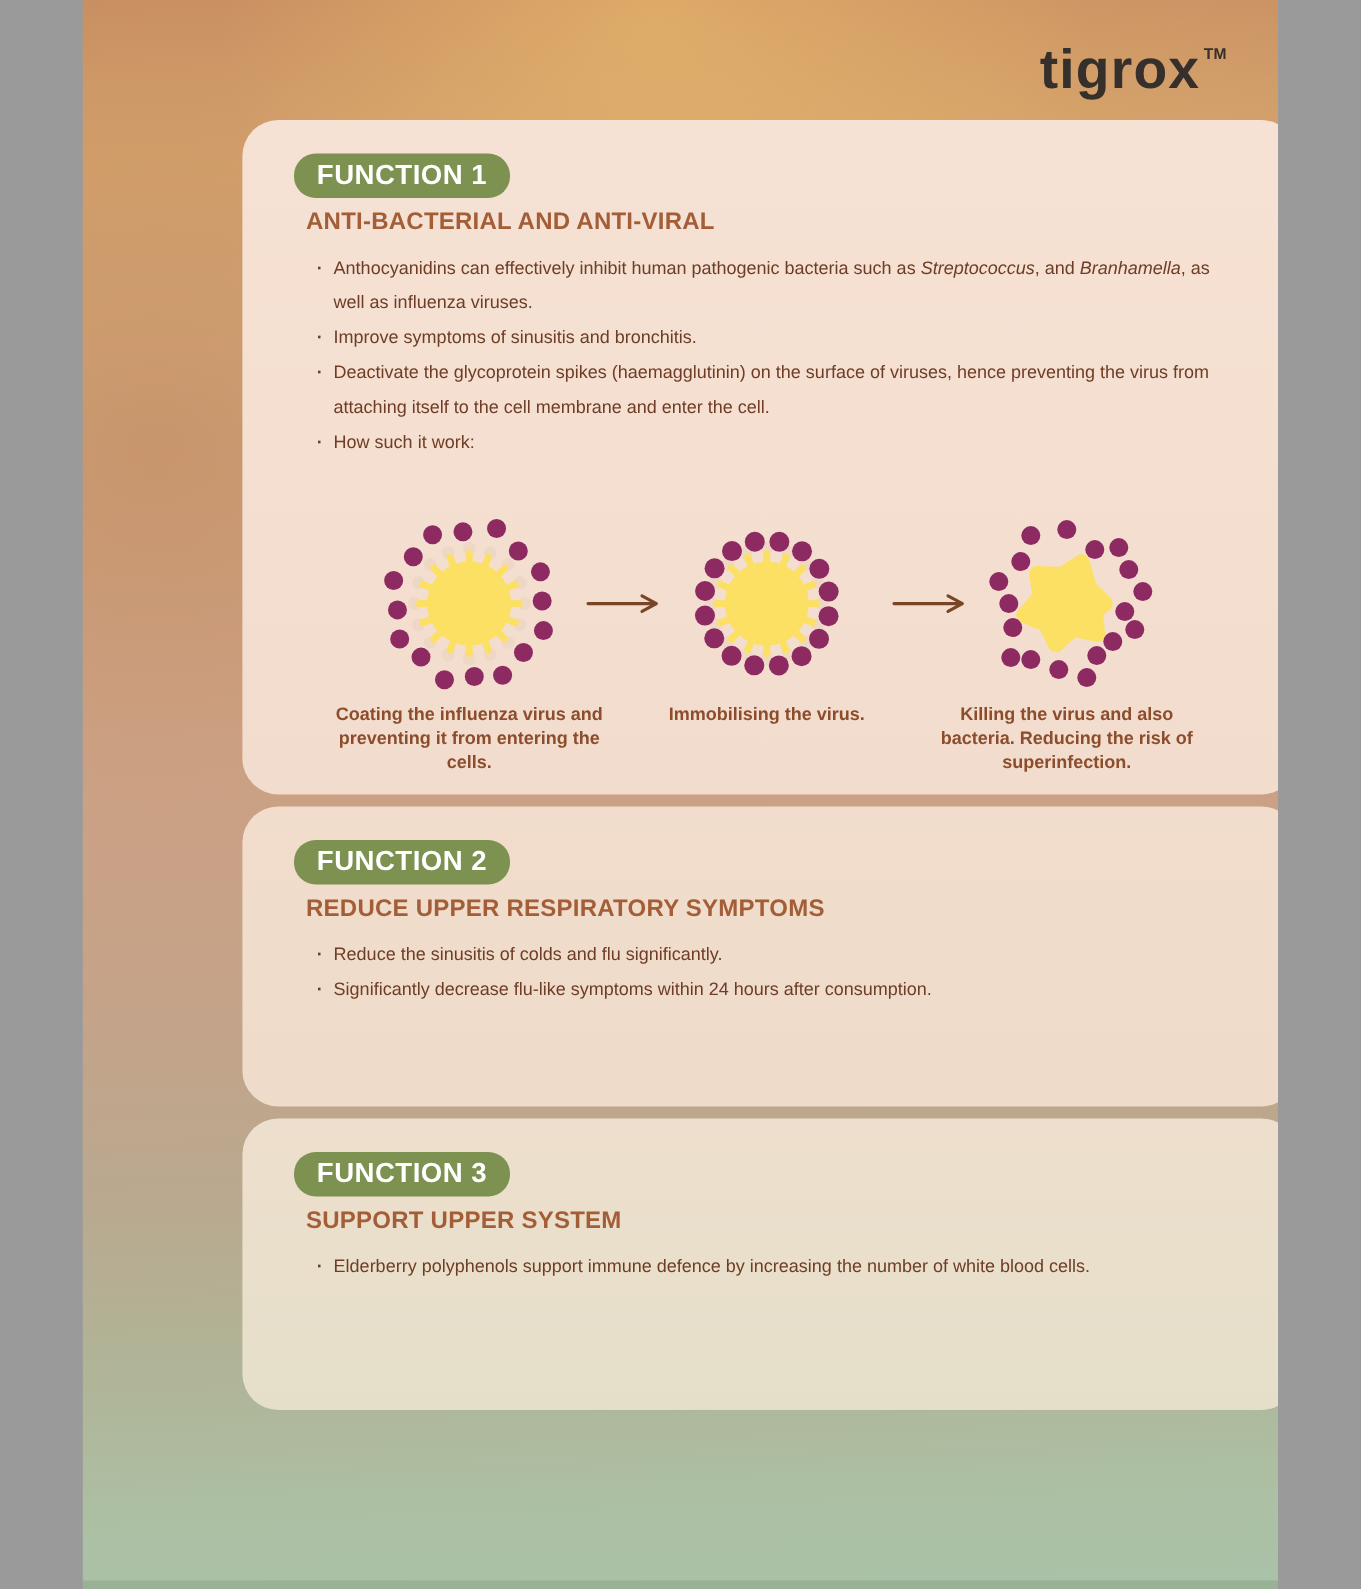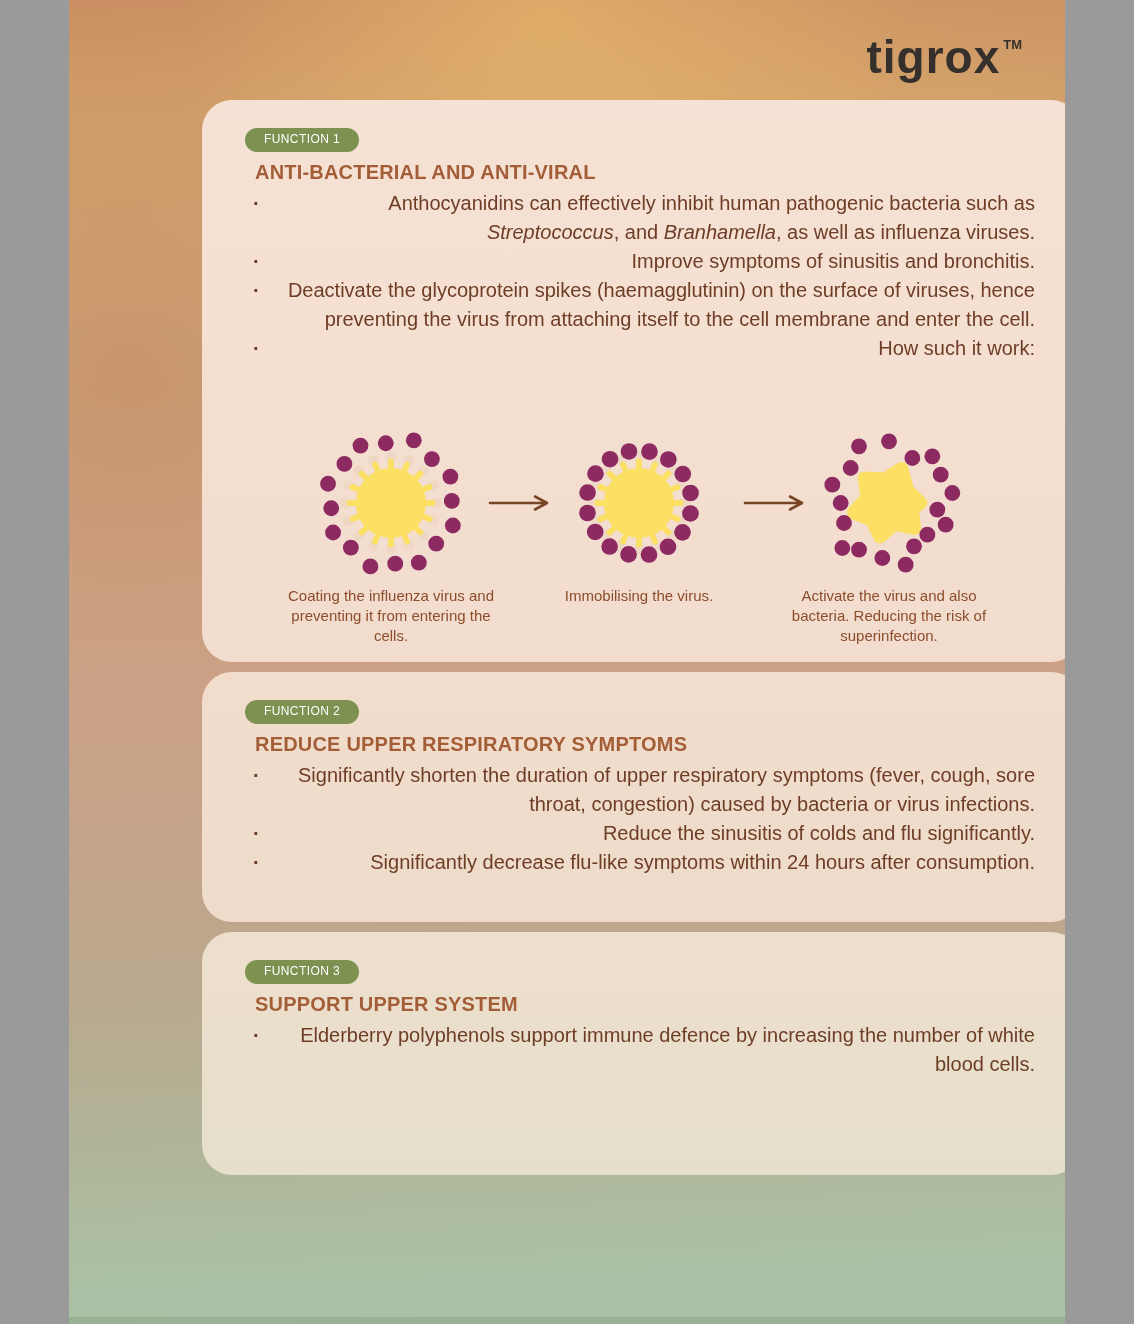--- a/index.html
+++ b/index.html
@@ -19,7 +19,7 @@
   .p1{top:100px;height:562px;background:linear-gradient(180deg,#f6e2d4,#f2dccd);}
   .p2{top:672px;height:250px;background:linear-gradient(180deg,#f2ddcc,#eedbc9);}
   .p3{top:932px;height:243px;background:linear-gradient(180deg,#eedfcd,#e5dfca);}
-  .badge{display:inline-block;background:#7d9150;color:#ffffff;font-weight:normal;font-size:12px;letter-spacing:.4px;padding:4px 19px 6px;border-radius:18px;text-align:right;}
+  .badge{display:inline-block;background:#7d9150;color:#ffffff;font-weight:bold;font-size:23px;letter-spacing:.4px;padding:4px 19px 6px;border-radius:18px;text-align:right;}
   .heading{color:#a35e38;font-size:20px;font-weight:bold;margin:9px 0 5px 10px;letter-spacing:.2px;}
   ul.bullets{list-style:none;margin:1px;padding:0;color:#6e3d26;font-size:20px;line-height:29px;text-align:right;}
   ul.bullets li{padding-left:21px;position:relative;}

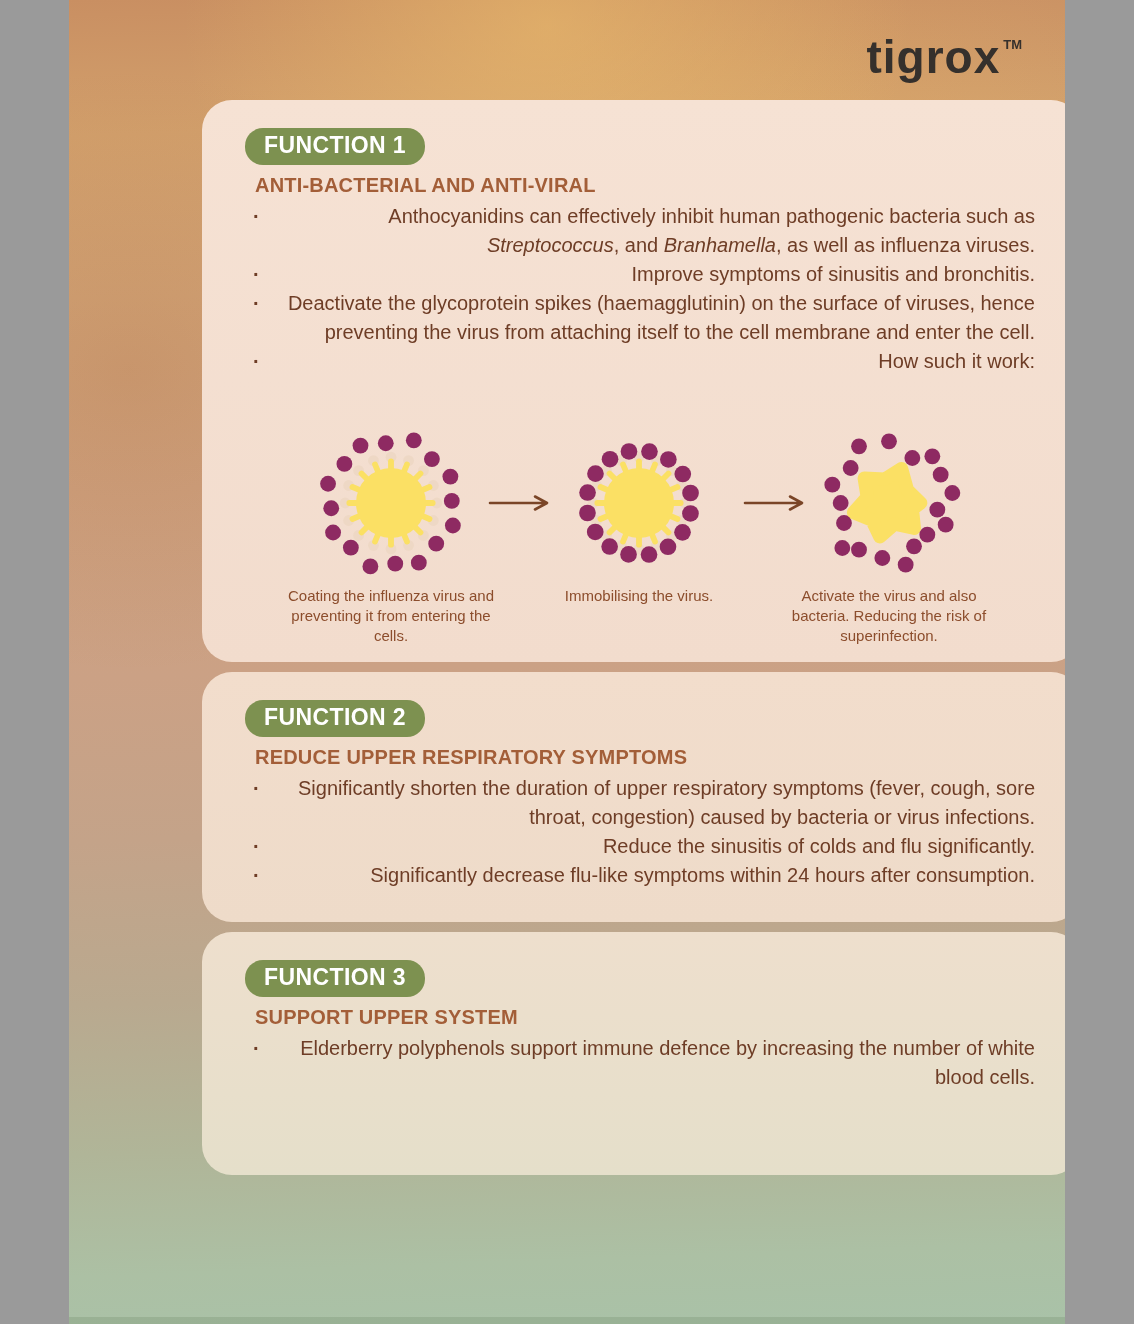--- a/index.html
+++ b/index.html
@@ -21,7 +21,7 @@
   .p3{top:932px;height:243px;background:linear-gradient(180deg,#eedfcd,#e5dfca);}
   .badge{display:inline-block;background:#7d9150;color:#ffffff;font-weight:bold;font-size:23px;letter-spacing:.4px;padding:4px 19px 6px;border-radius:18px;text-align:right;}
   .heading{color:#a35e38;font-size:20px;font-weight:bold;margin:9px 0 5px 10px;letter-spacing:.2px;}
-  ul.bullets{list-style:none;margin:1px;padding:0;color:#6e3d26;font-size:20px;line-height:29px;text-align:right;}
+  ul.bullets{list-style:none;margin:12px;padding:0;color:#6e3d26;font-size:15px;line-height:29px;}
   ul.bullets li{padding-left:21px;position:relative;}
   ul.bullets li::before{content:'\00B7';position:absolute;left:7px;top:0;font-weight:bold;}
   .diagram{position:absolute;left:43px;top:328px;width:791px;height:215px;}

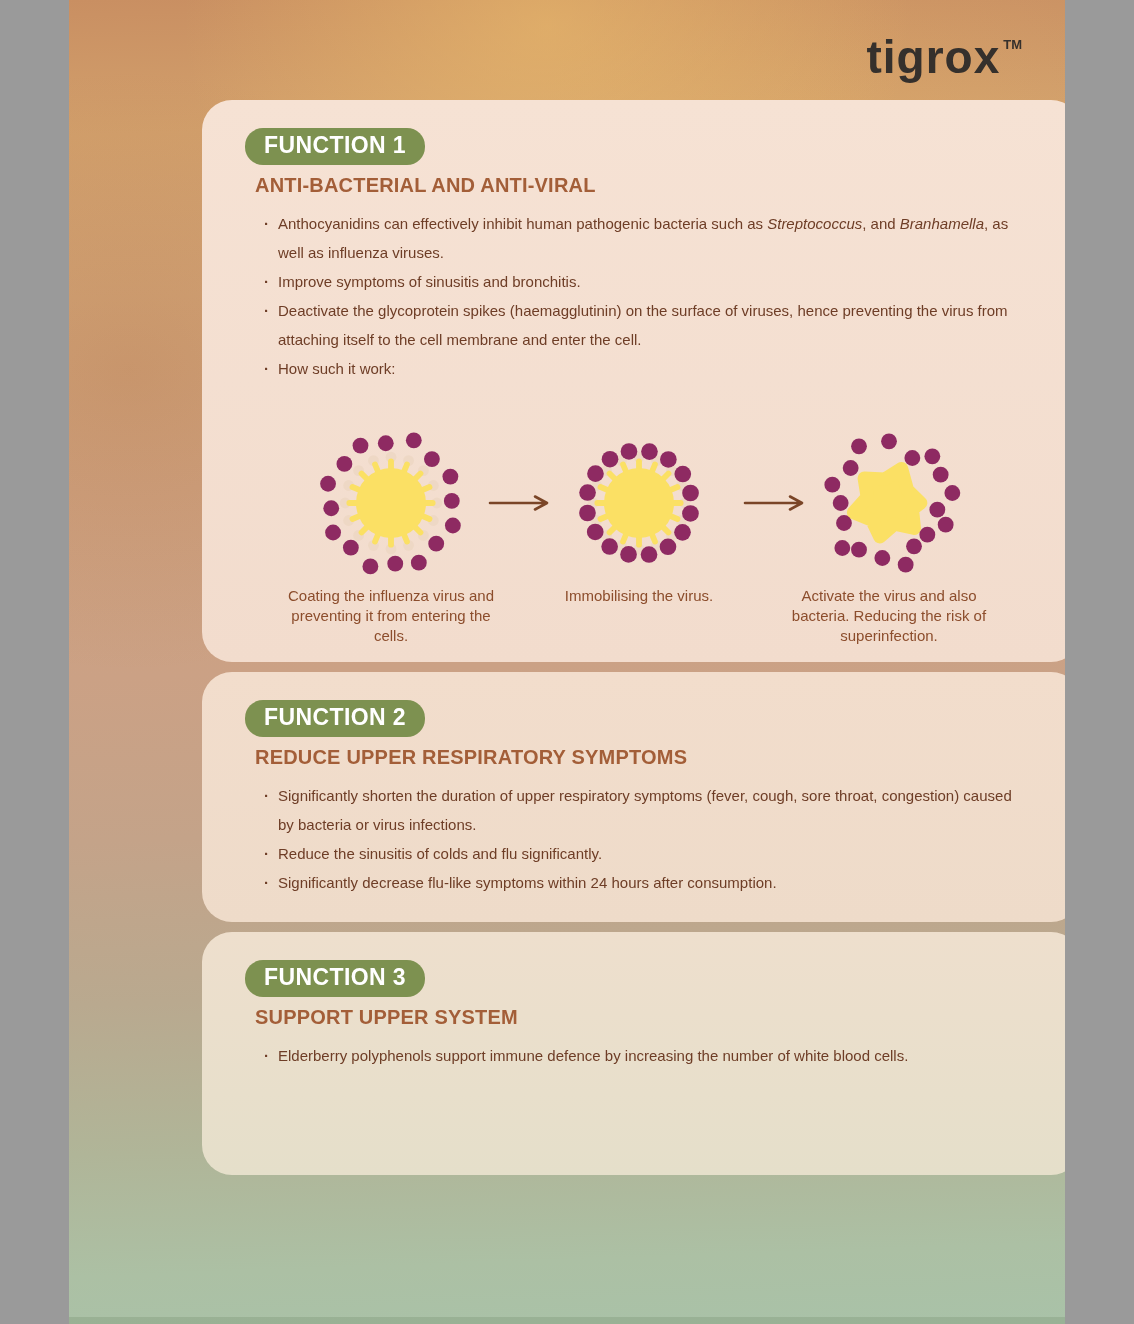--- a/index.html
+++ b/index.html
@@ -27,7 +27,7 @@
   .diagram{position:absolute;left:43px;top:328px;width:791px;height:215px;}
   .step{position:absolute;width:230px;text-align:center;top:0;}
   .step svg{width:150px;height:150px;display:block;margin:0 auto;}
-  .step .cap{margin-top:8px;font-size:15px;font-weight:normal;color:#8c4d2c;line-height:1.33;}
+  .step .cap{margin-top:8px;font-size:15px;font-weight:bold;color:#8c4d2c;line-height:1.33;}
   .step1{left:31px;} .step2{left:279px;} .step3{left:529px;}
   .arrow{position:absolute;top:66px;width:66px;height:18px;}
   .arrow1{left:243px;} .arrow2{left:498px;}

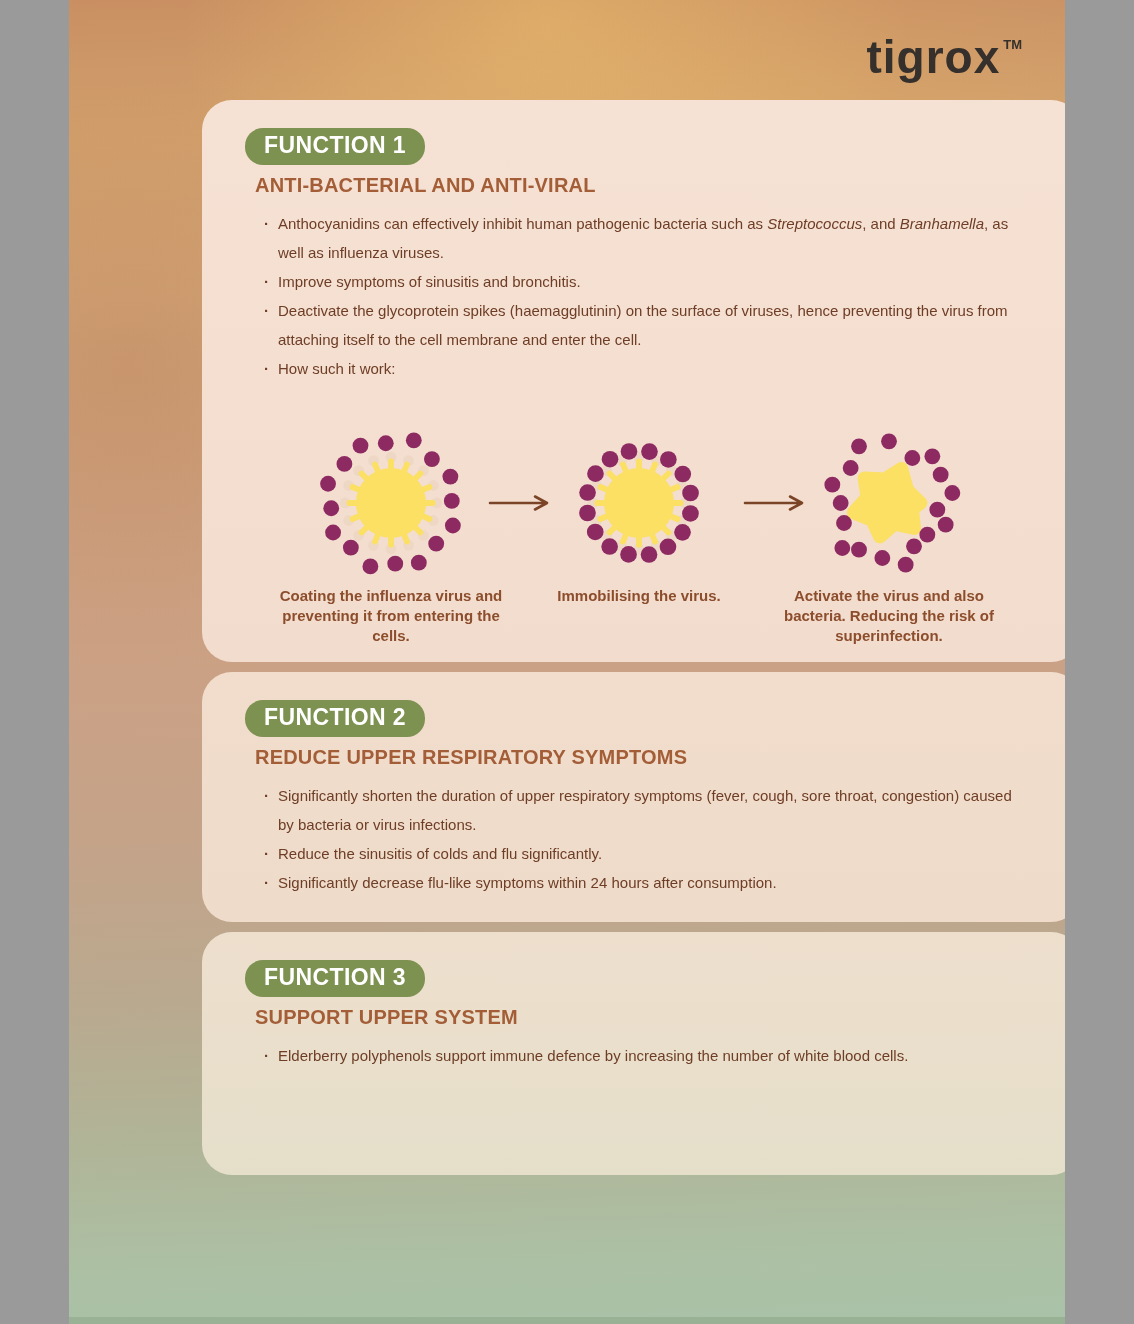--- a/index.html
+++ b/index.html
@@ -190,7 +190,7 @@
             <circle cx="82" cy="156" r="9.5" fill="#8e2a62"></circle>
             <circle cx="110" cy="164" r="9.5" fill="#8e2a62"></circle>
           </svg>
-        <div class="cap">Activate the virus and also bacteria. Reducing the risk of superinfection.</div>
+        <div class="cap">Killing the virus and also bacteria. Reducing the risk of superinfection.</div>
       </div>
     </div>
   </section>

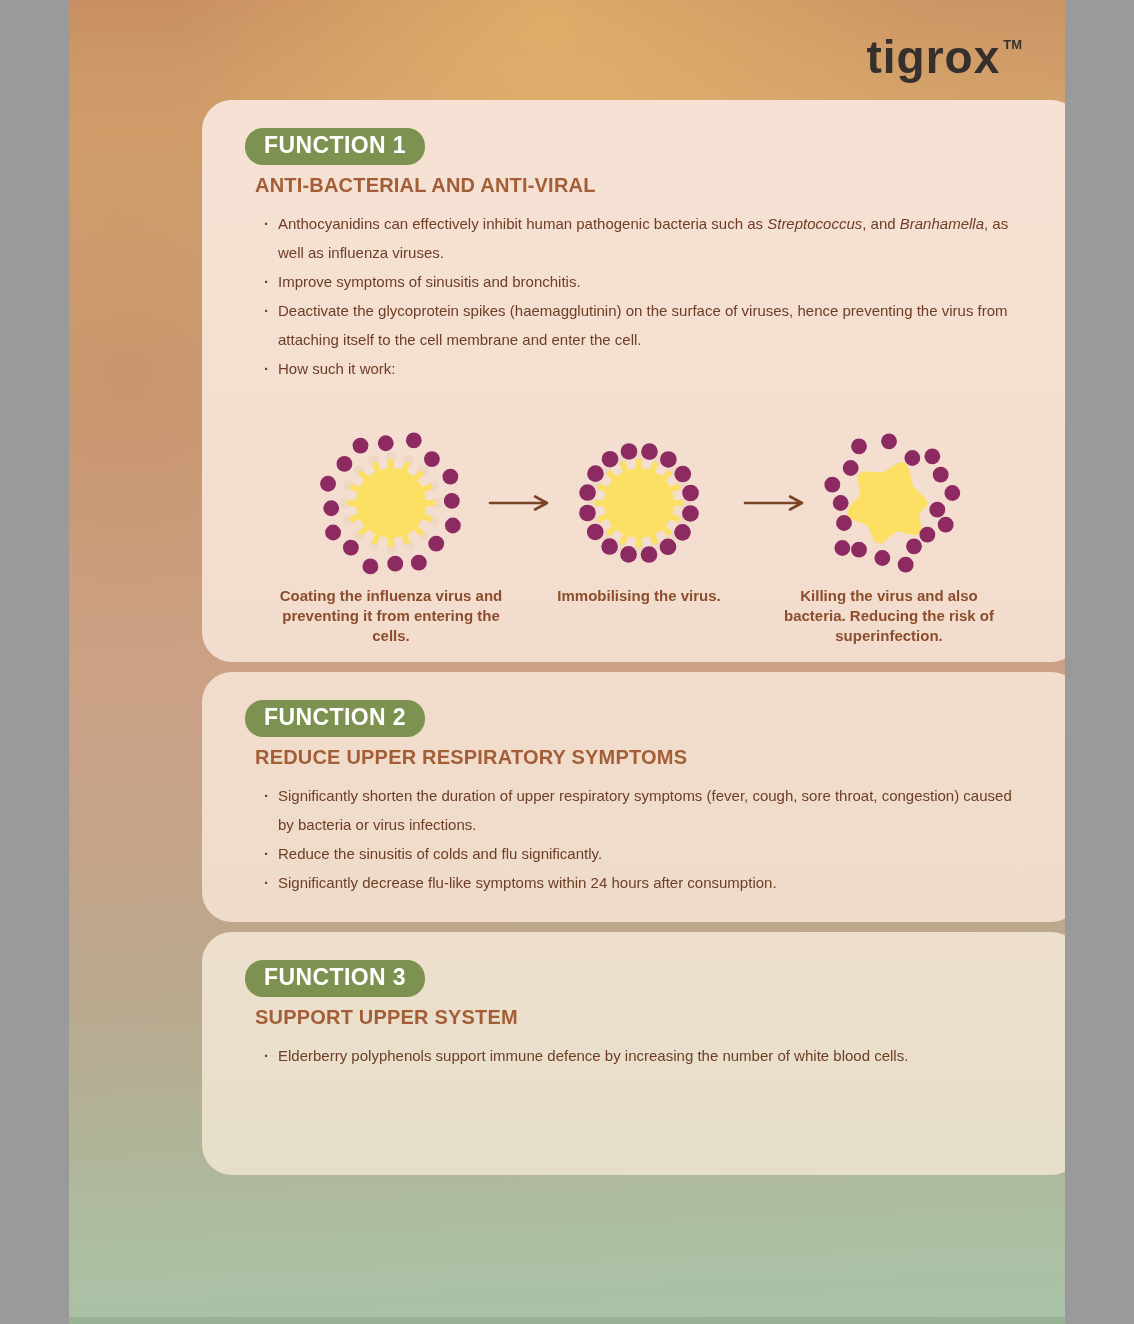--- a/index.html
+++ b/index.html
@@ -199,7 +199,6 @@
     <span class="badge">FUNCTION 2</span>
     <h2 class="heading">REDUCE UPPER RESPIRATORY SYMPTOMS</h2>
     <ul class="bullets">
-        <li><span>Significantly shorten the duration of upper respiratory symptoms (fever, cough, sore throat, congestion) caused by bacteria or virus infections.</span></li>
         <li><span>Reduce the sinusitis of colds and flu significantly.</span></li>
         <li><span>Significantly decrease flu-like symptoms within 24 hours after consumption.</span></li>
       </ul>

